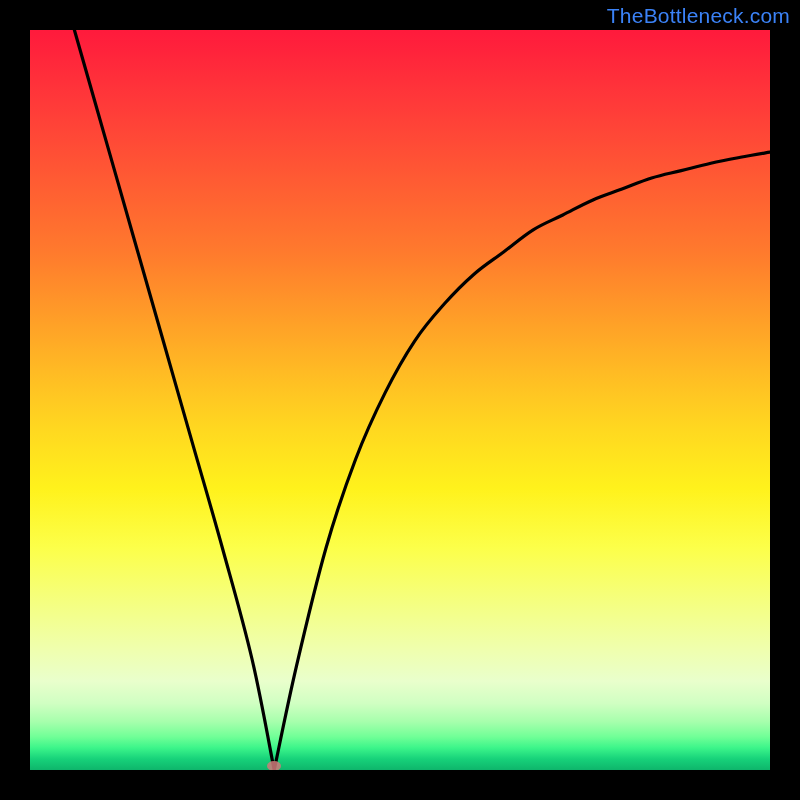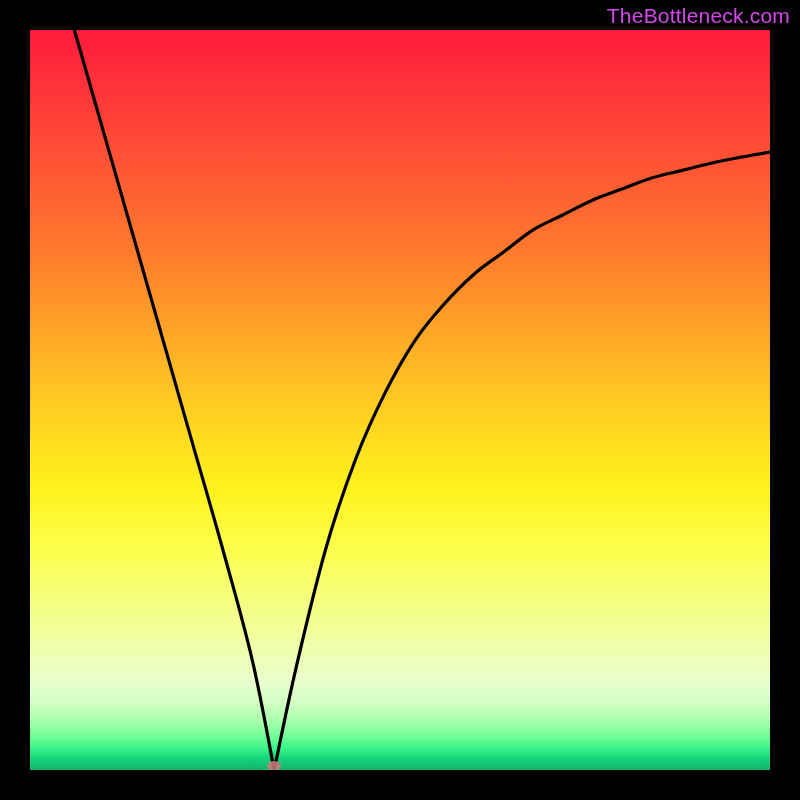--- a/index.html
+++ b/index.html
@@ -49,7 +49,7 @@
     position: absolute;
     top: 4px;
     right: 10px;
-    color: #d946ef;
+    color: #3b82f6;
     font-size: 21px;
     font-weight: 500;
     letter-spacing: 0.2px;

